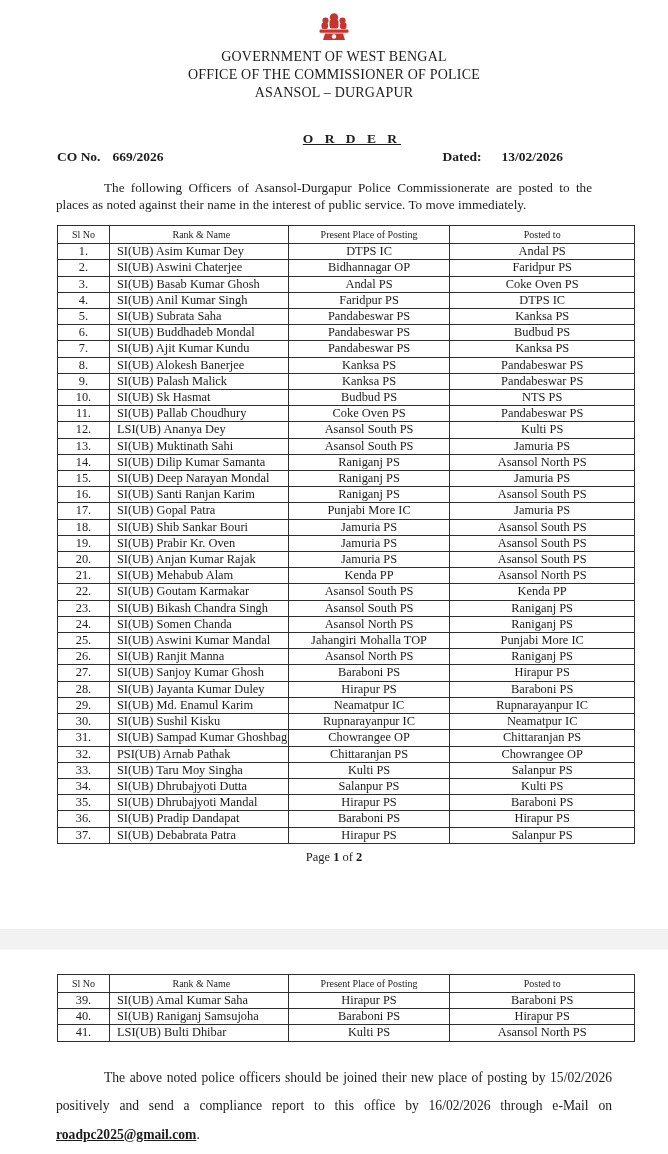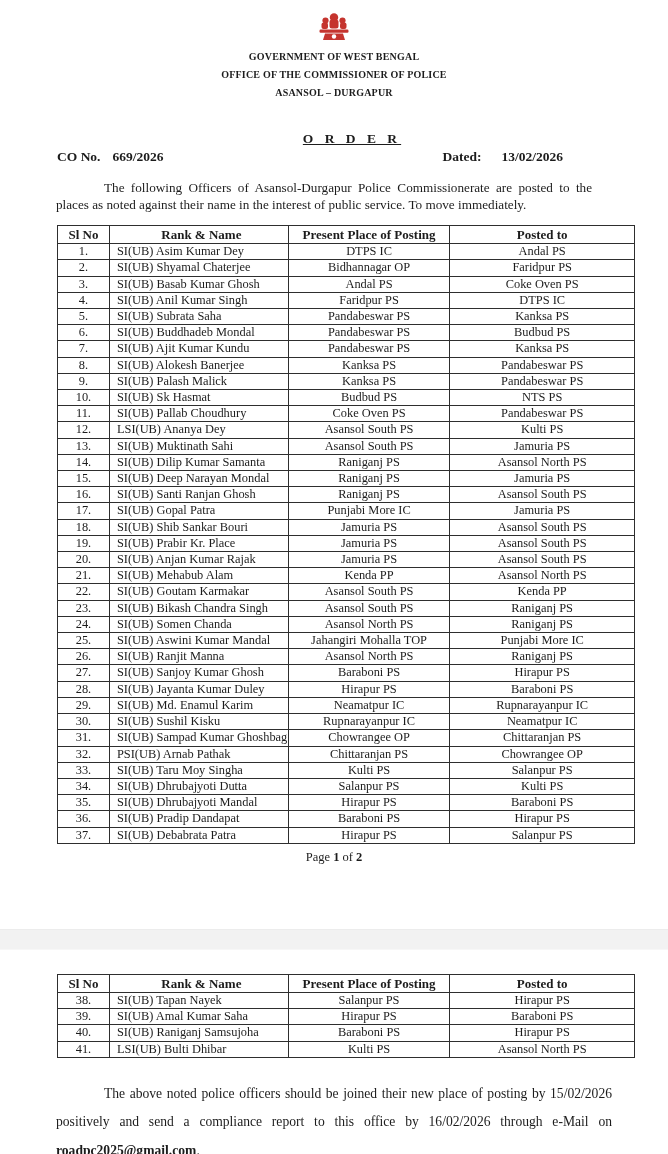--- a/index.html
+++ b/index.html
@@ -15,7 +15,7 @@
   
   .emblem-wrap { text-align: center; padding-top: 12px; height: 42px; }
   .titles { text-align: center; margin-top: 6px; }
-  .title-line { font-weight: bold; font-size: 10px; line-height: 18px; letter-spacing: 0.2px; }
+  .title-line { font-weight: normal; font-size: 14px; line-height: 18px; letter-spacing: 0.2px; }
 
   .order-heading { text-align: center; margin-top: 28px; font-weight: bold; font-size: 13.5px; line-height: 18px; padding-left: 36px; }
   .order-heading span { text-decoration: underline; letter-spacing: 4px; }

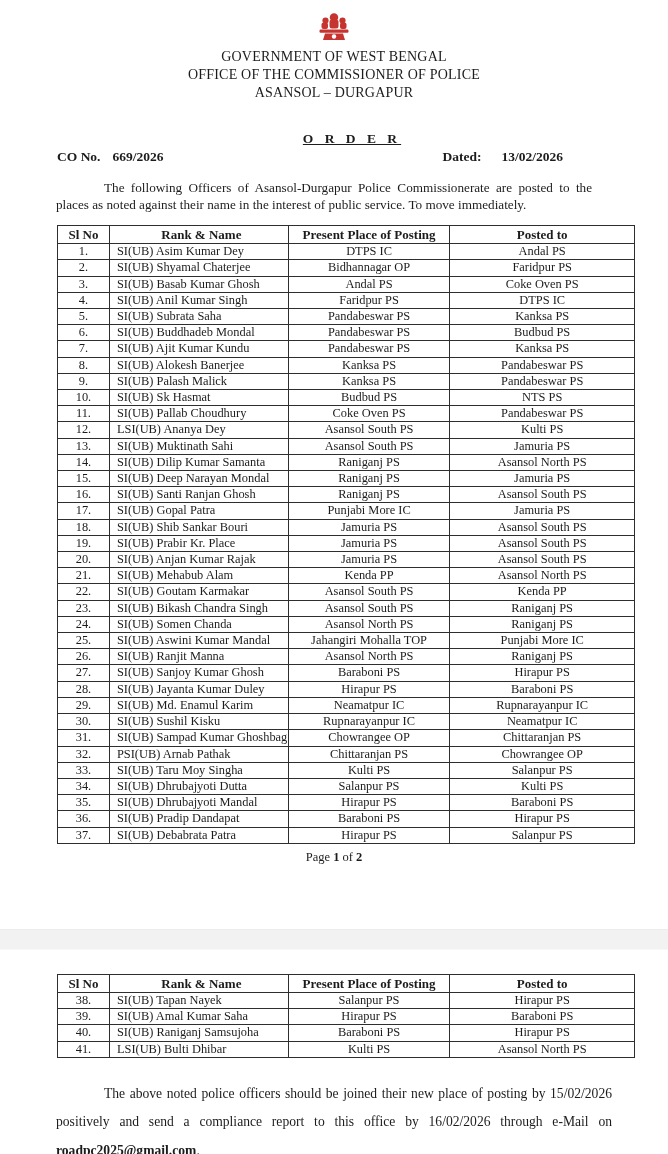--- a/index.html
+++ b/index.html
@@ -46,7 +46,7 @@
     overflow: hidden;
     white-space: nowrap;
   }
-  table.postings th { font-weight: bold; font-size: 13px; text-align: center; padding: 2px 2px; }
+  table.postings th { font-weight: normal; font-size: 10px; text-align: center; padding: 2px 2px; }
   .col-sl      { width: 9%;  text-align: center; }
   .col-name    { width: 31%; text-align: left; padding-left: 7px !important; }
   .col-present { width: 28%; text-align: center; }

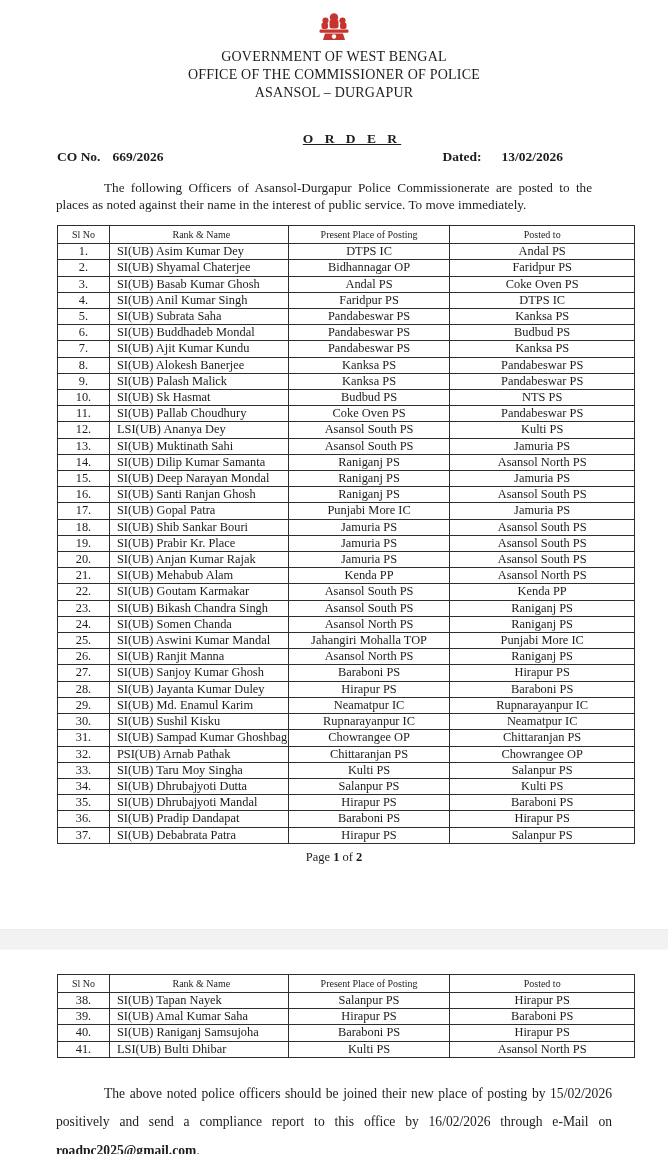--- a/index.html
+++ b/index.html
@@ -135,7 +135,7 @@
         </tr>
         <tr>
           <td class="col-sl">2.</td>
-          <td class="col-name">SI(UB) Shyamal Chaterjee</td>
+          <td class="col-name">SI(UB) Aswini Chaterjee</td>
           <td class="col-present">Bidhannagar OP</td>
           <td class="col-posted">Faridpur PS</td>
         </tr>

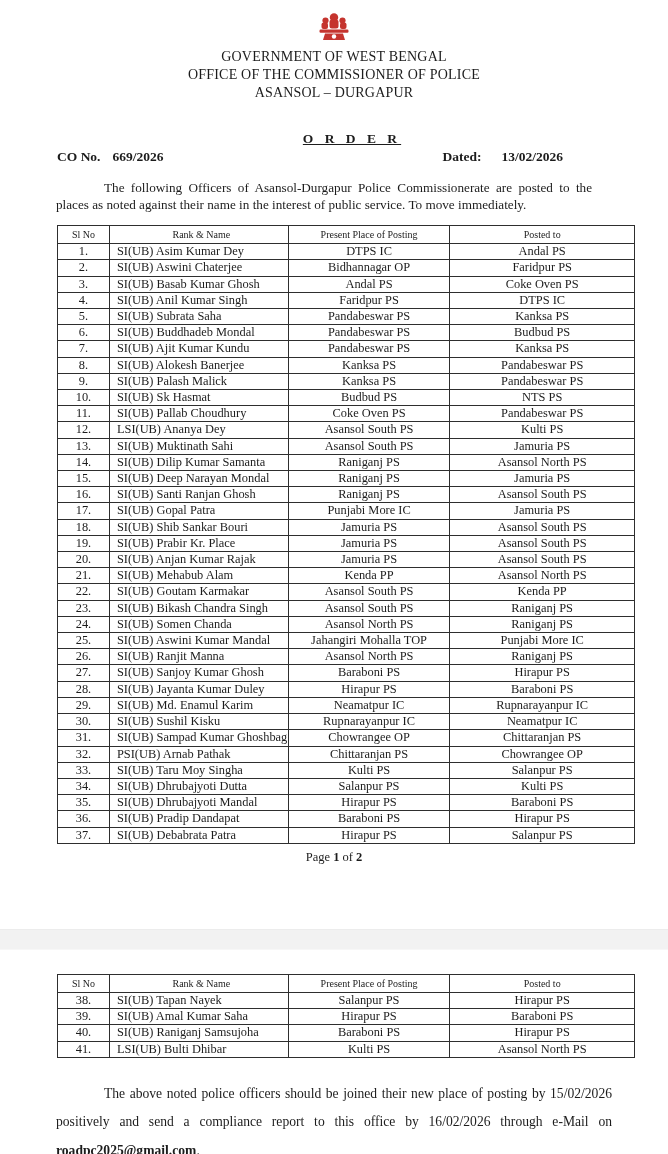--- a/index.html
+++ b/index.html
@@ -219,7 +219,7 @@
         </tr>
         <tr>
           <td class="col-sl">16.</td>
-          <td class="col-name">SI(UB) Santi Ranjan Ghosh</td>
+          <td class="col-name">SI(UB) Santi Ranjan Karim</td>
           <td class="col-present">Raniganj PS</td>
           <td class="col-posted">Asansol South PS</td>
         </tr>

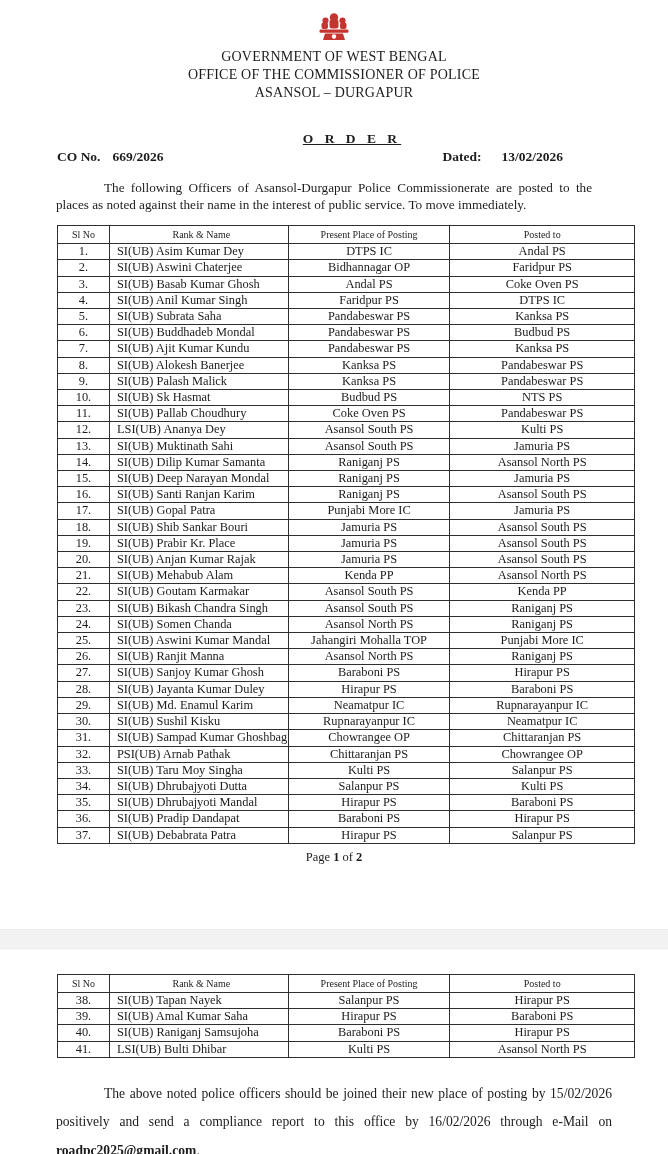--- a/index.html
+++ b/index.html
@@ -237,7 +237,7 @@
         </tr>
         <tr>
           <td class="col-sl">19.</td>
-          <td class="col-name">SI(UB) Prabir Kr. Place</td>
+          <td class="col-name">SI(UB) Prabir Kr. Oven</td>
           <td class="col-present">Jamuria PS</td>
           <td class="col-posted">Asansol South PS</td>
         </tr>

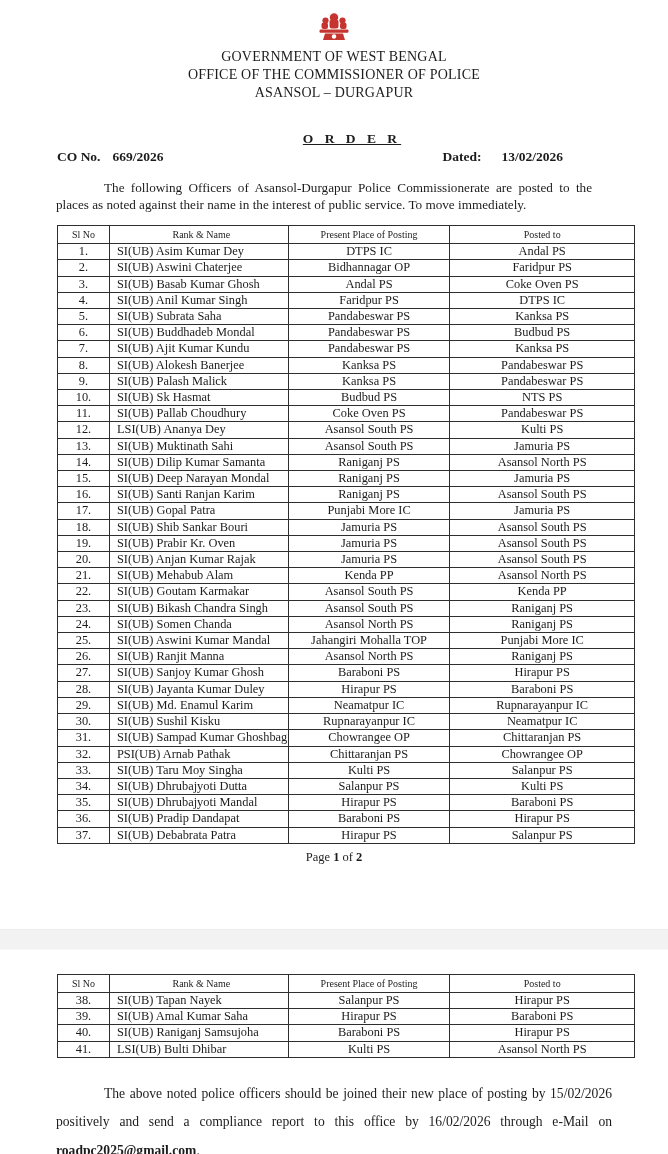--- a/index.html
+++ b/index.html
@@ -376,12 +376,6 @@
     </thead>
     <tbody>
         <tr>
-          <td class="col-sl">38.</td>
-          <td class="col-name">SI(UB) Tapan Nayek</td>
-          <td class="col-present">Salanpur PS</td>
-          <td class="col-posted">Hirapur PS</td>
-        </tr>
-        <tr>
           <td class="col-sl">39.</td>
           <td class="col-name">SI(UB) Amal Kumar Saha</td>
           <td class="col-present">Hirapur PS</td>

